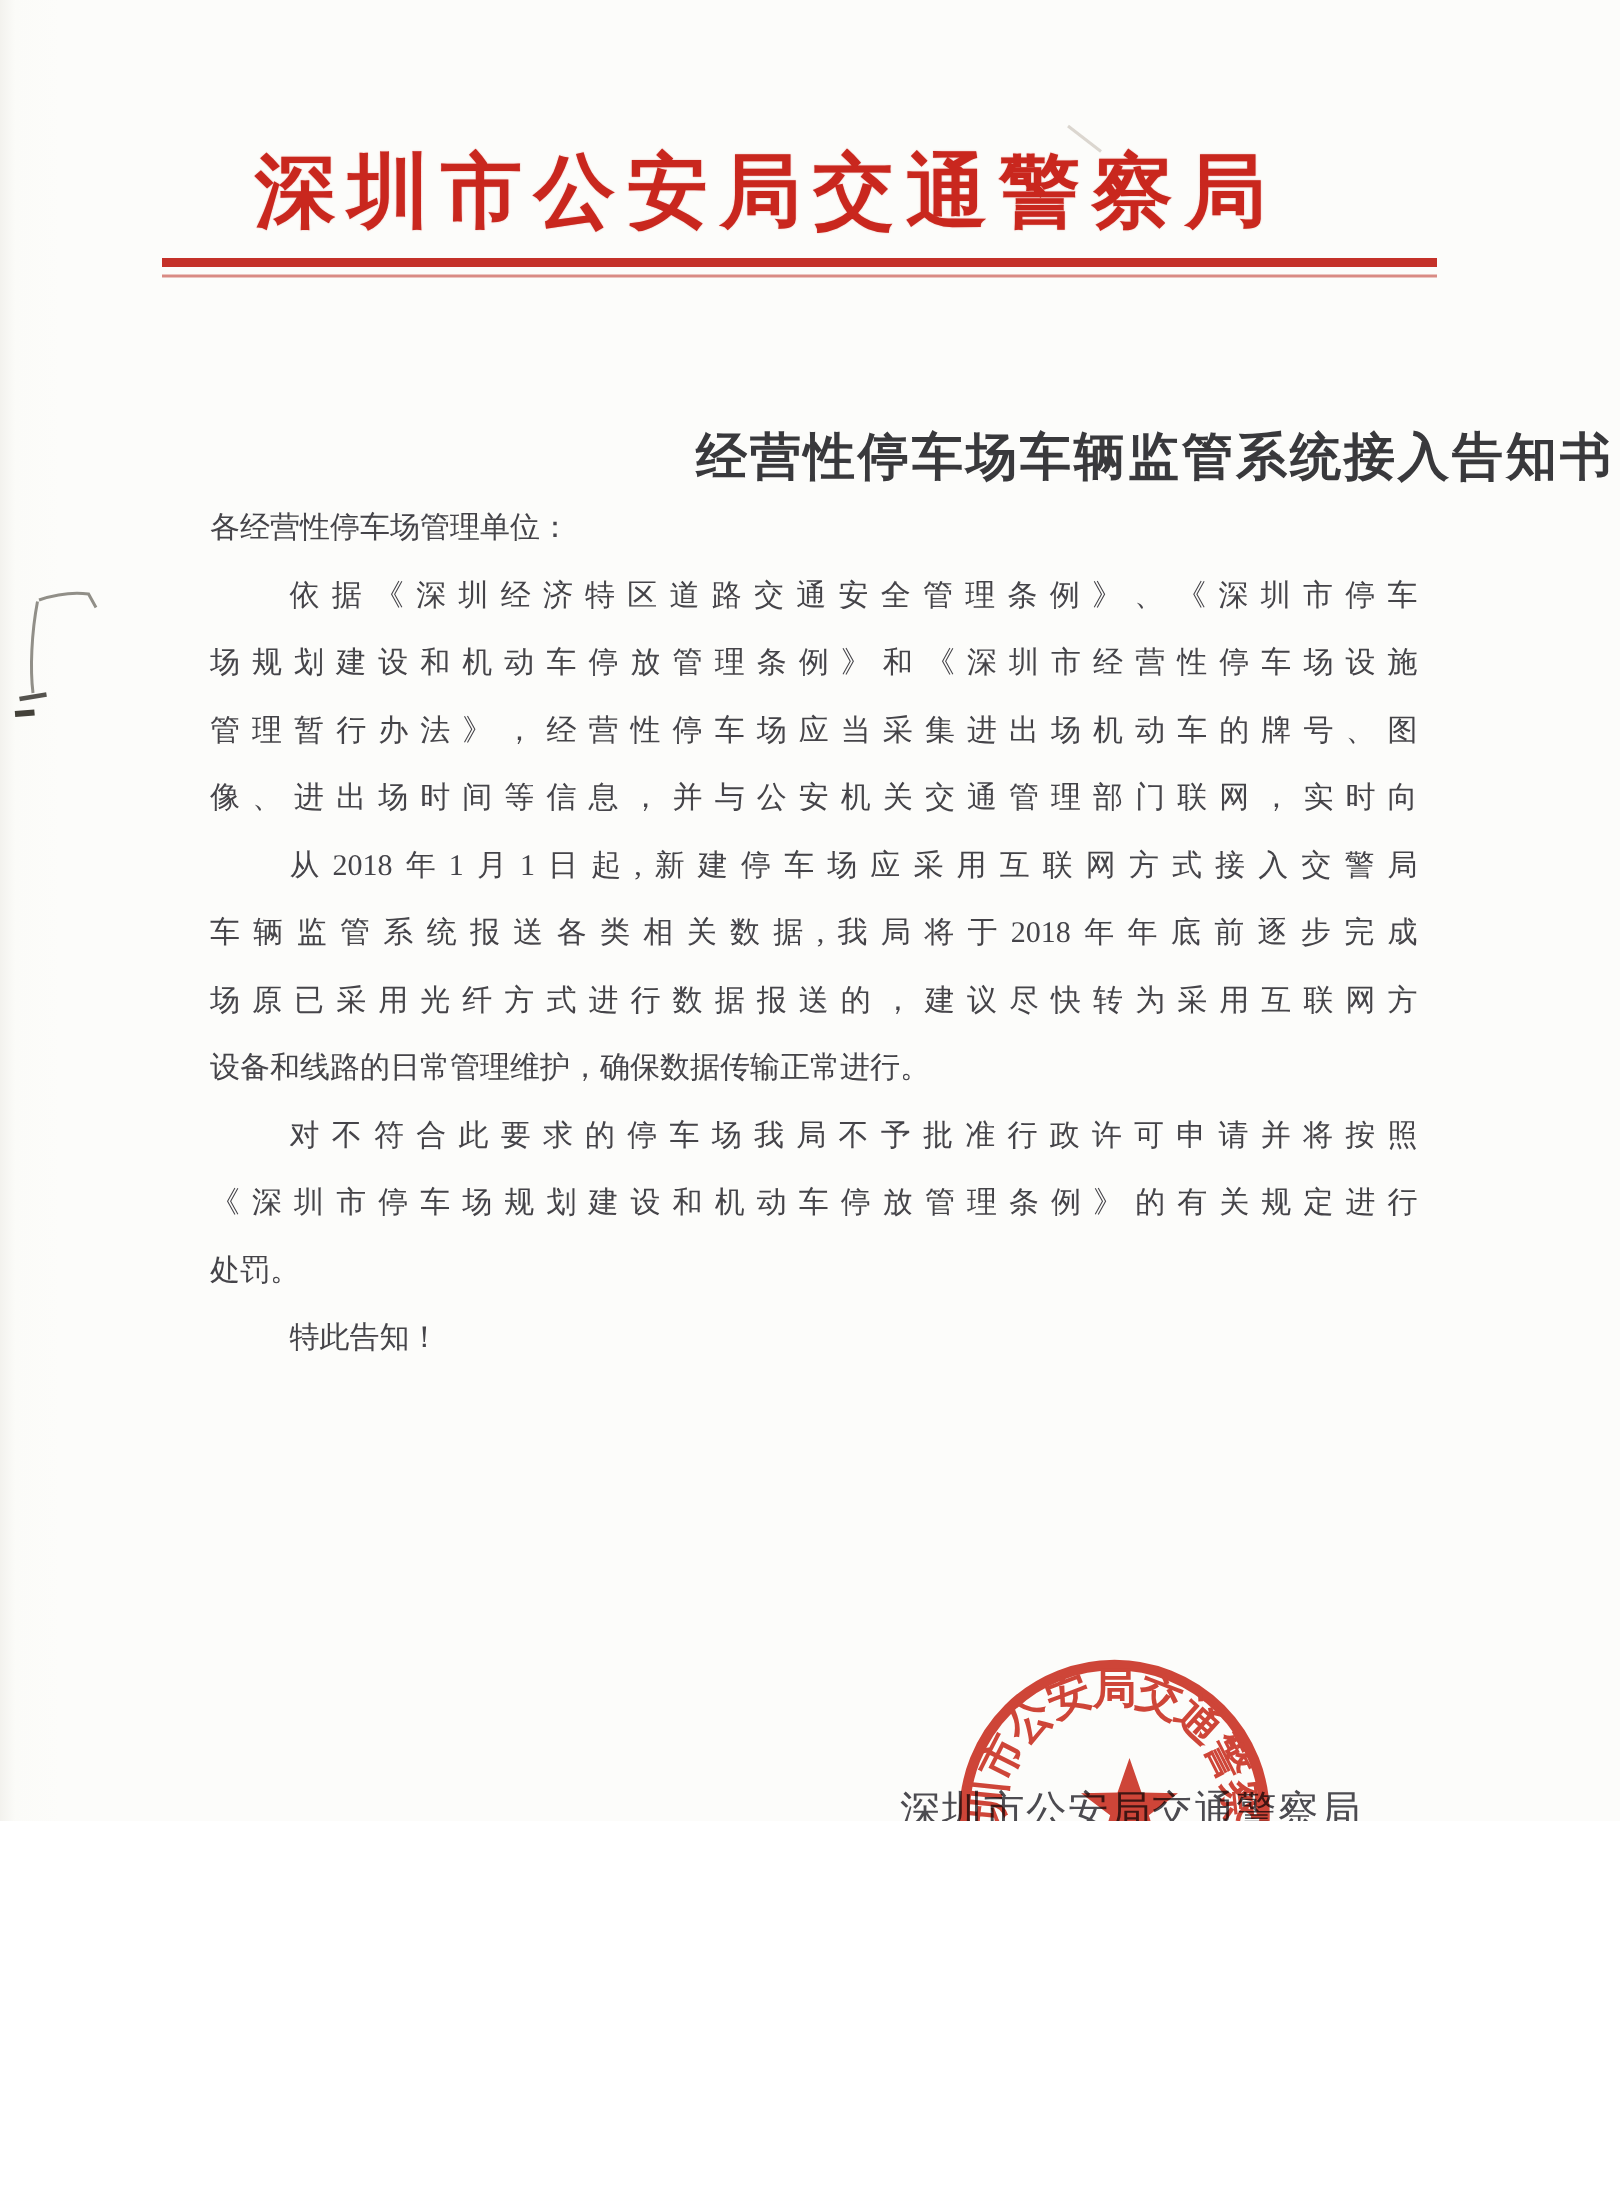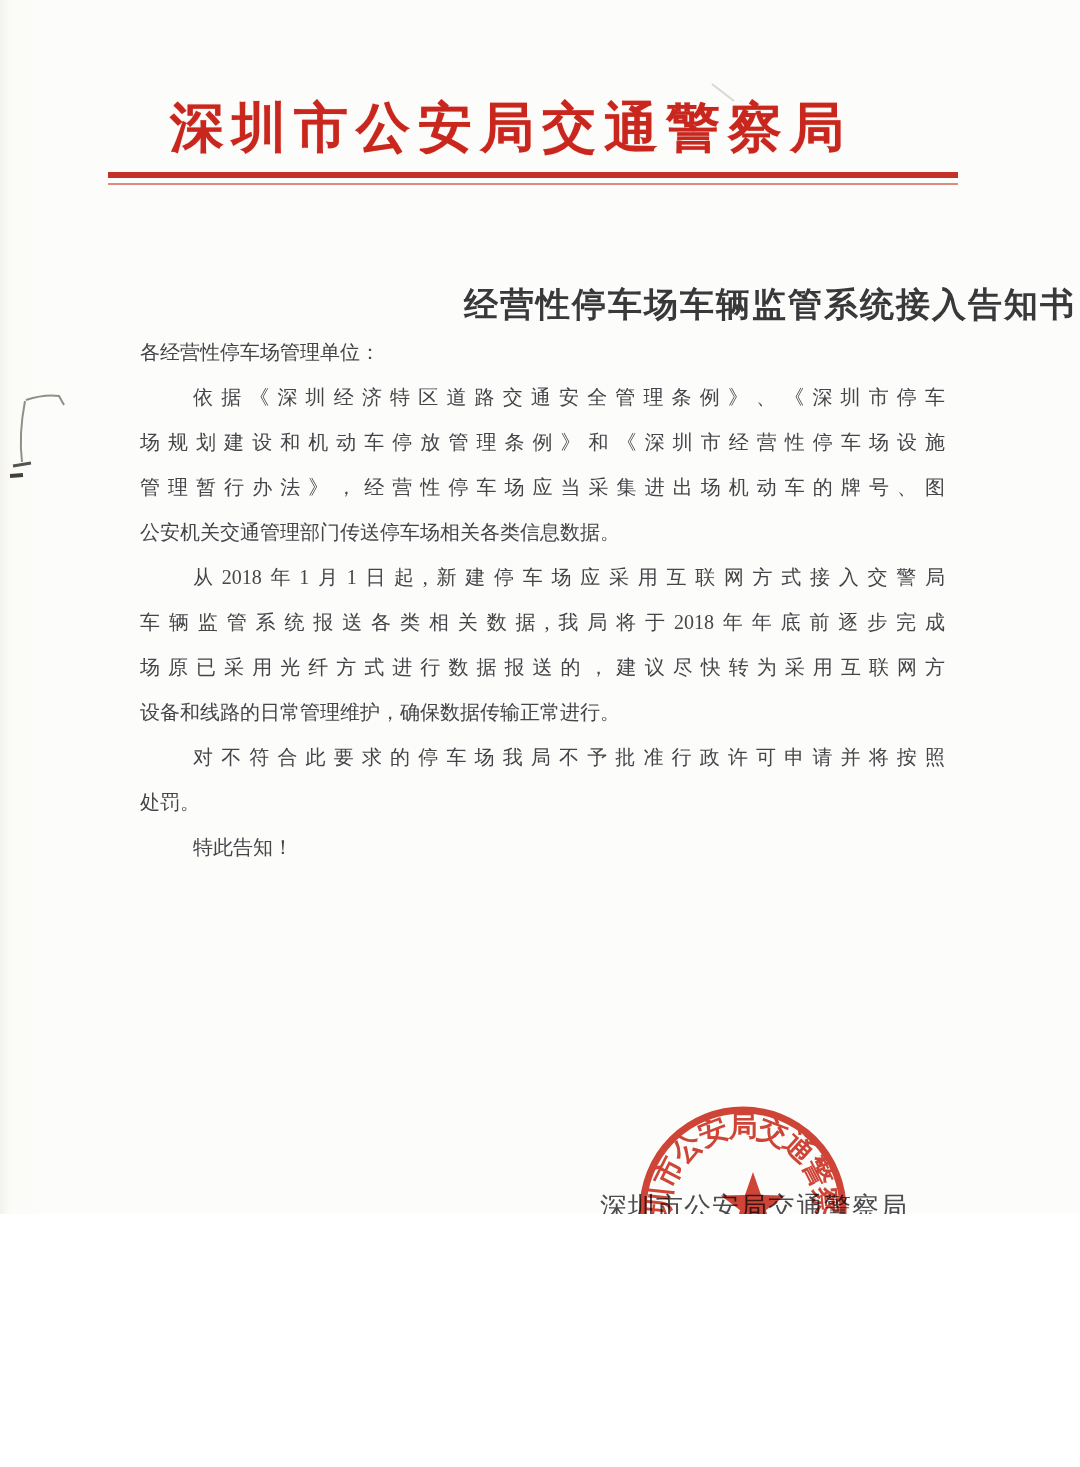--- a/index.html
+++ b/index.html
@@ -87,6 +87,7 @@
       <div class="body-line just ind">依据《深圳经济特区道路交通安全管理条例》、《深圳市停车</div>
       <div class="body-line just">场规划建设和机动车停放管理条例》和《深圳市经营性停车场设施</div>
       <div class="body-line just">管理暂行办法》，经营性停车场应当采集进出场机动车的牌号、图</div>
+      <div class="body-line just">像、进出场时间等信息，并与公安机关交通管理部门联网，实时向</div>
       <div class="body-line">公安机关交通管理部门传送停车场相关各类信息数据。</div>
       <div class="body-line just ind">从2018年1月1日起,新建停车场应采用互联网方式接入交警局</div>
       <div class="body-line just">车辆监管系统报送各类相关数据,我局将于2018年年底前逐步完成</div>

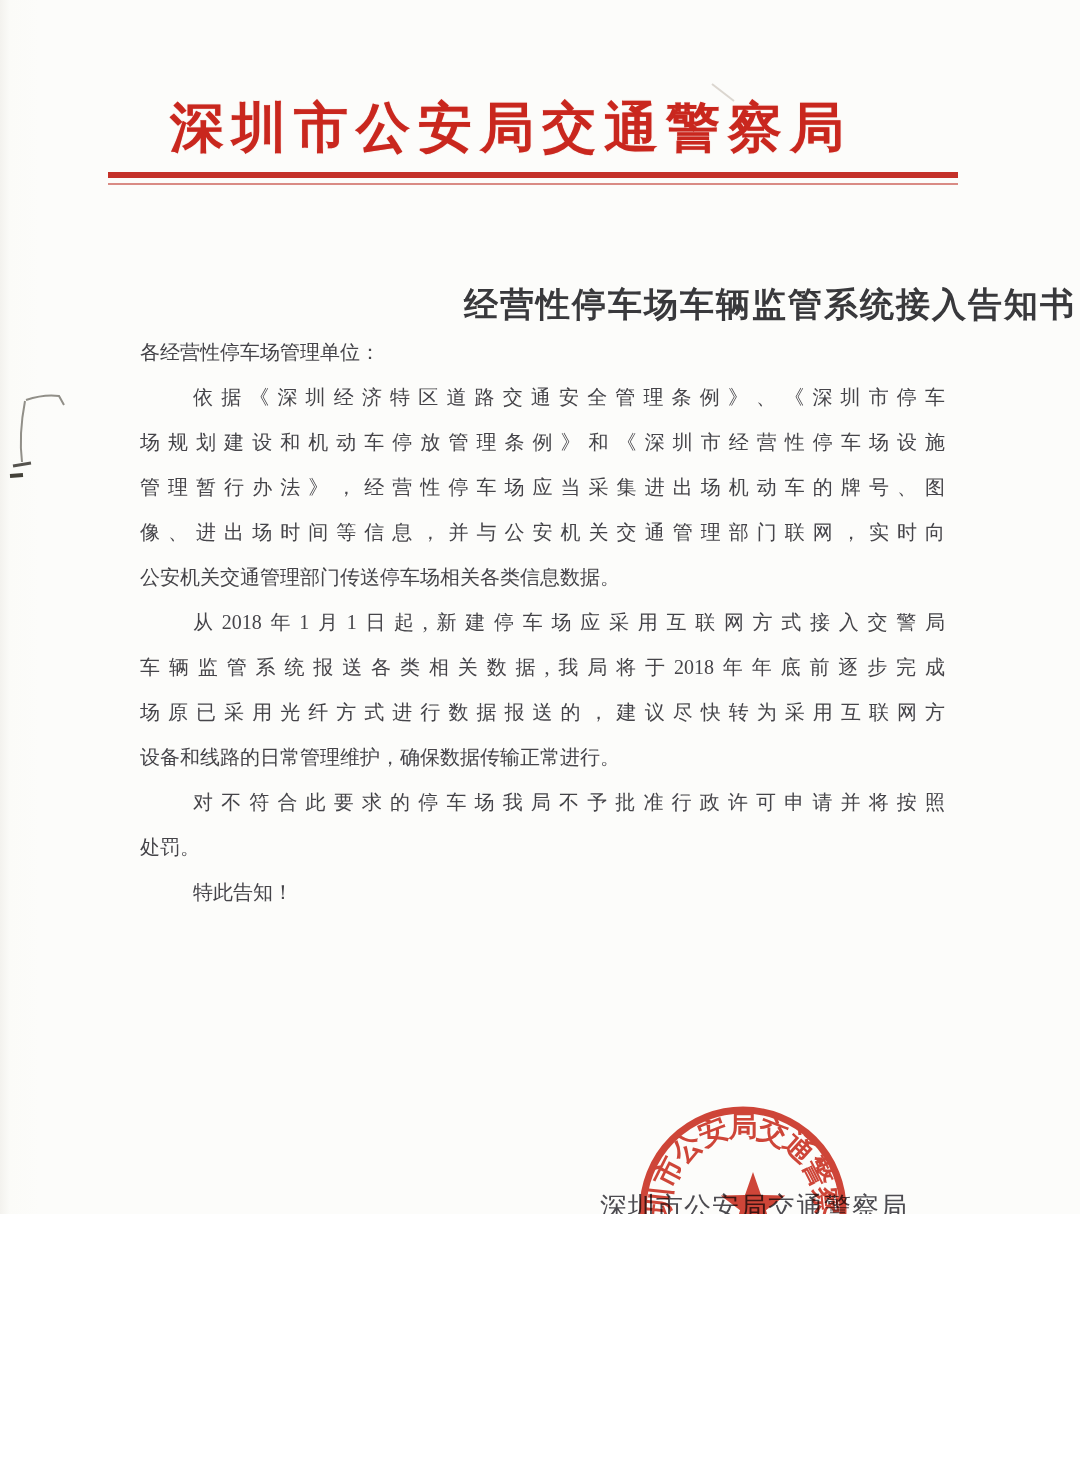--- a/index.html
+++ b/index.html
@@ -88,7 +88,6 @@
       <div class="body-line just">场规划建设和机动车停放管理条例》和《深圳市经营性停车场设施</div>
       <div class="body-line just">管理暂行办法》，经营性停车场应当采集进出场机动车的牌号、图</div>
       <div class="body-line just">像、进出场时间等信息，并与公安机关交通管理部门联网，实时向</div>
-      <div class="body-line">公安机关交通管理部门传送停车场相关各类信息数据。</div>
       <div class="body-line just ind">从2018年1月1日起,新建停车场应采用互联网方式接入交警局</div>
       <div class="body-line just">车辆监管系统报送各类相关数据,我局将于2018年年底前逐步完成</div>
       <div class="body-line just">场原已采用光纤方式进行数据报送的，建议尽快转为采用互联网方</div>

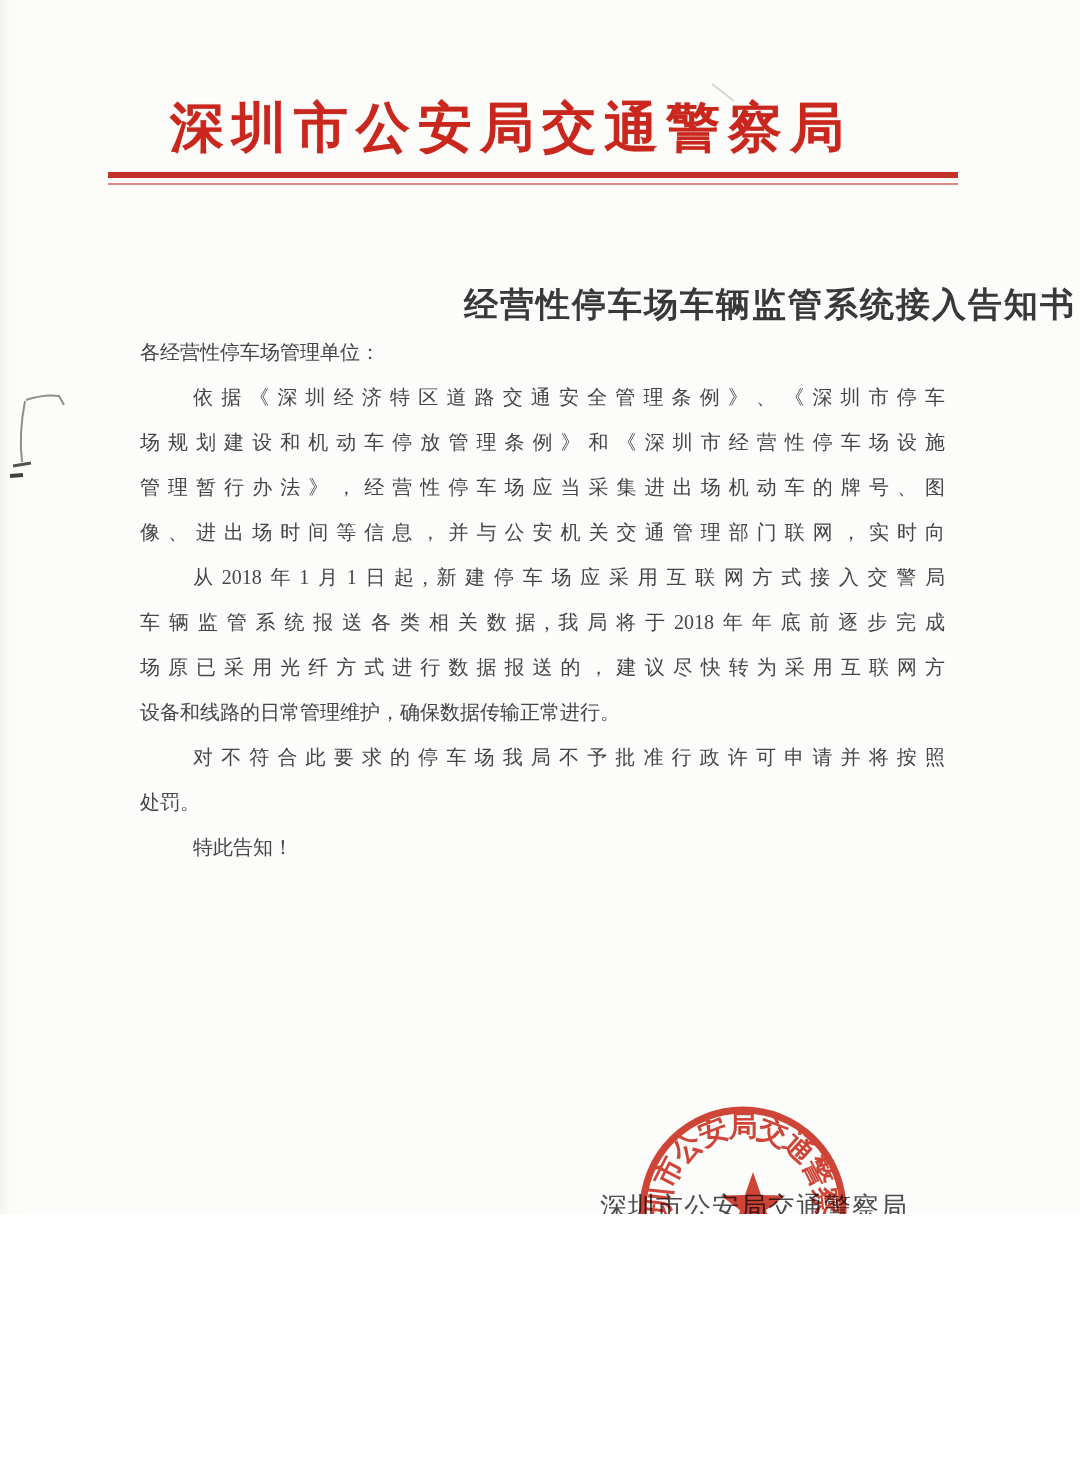--- a/index.html
+++ b/index.html
@@ -93,6 +93,7 @@
       <div class="body-line just">场原已采用光纤方式进行数据报送的，建议尽快转为采用互联网方</div>
       <div class="body-line">设备和线路的日常管理维护，确保数据传输正常进行。</div>
       <div class="body-line just ind">对不符合此要求的停车场我局不予批准行政许可申请并将按照</div>
+      <div class="body-line just">《深圳市停车场规划建设和机动车停放管理条例》的有关规定进行</div>
       <div class="body-line">处罚。</div>
       <div class="body-line ind">特此告知！</div>
     </div>

